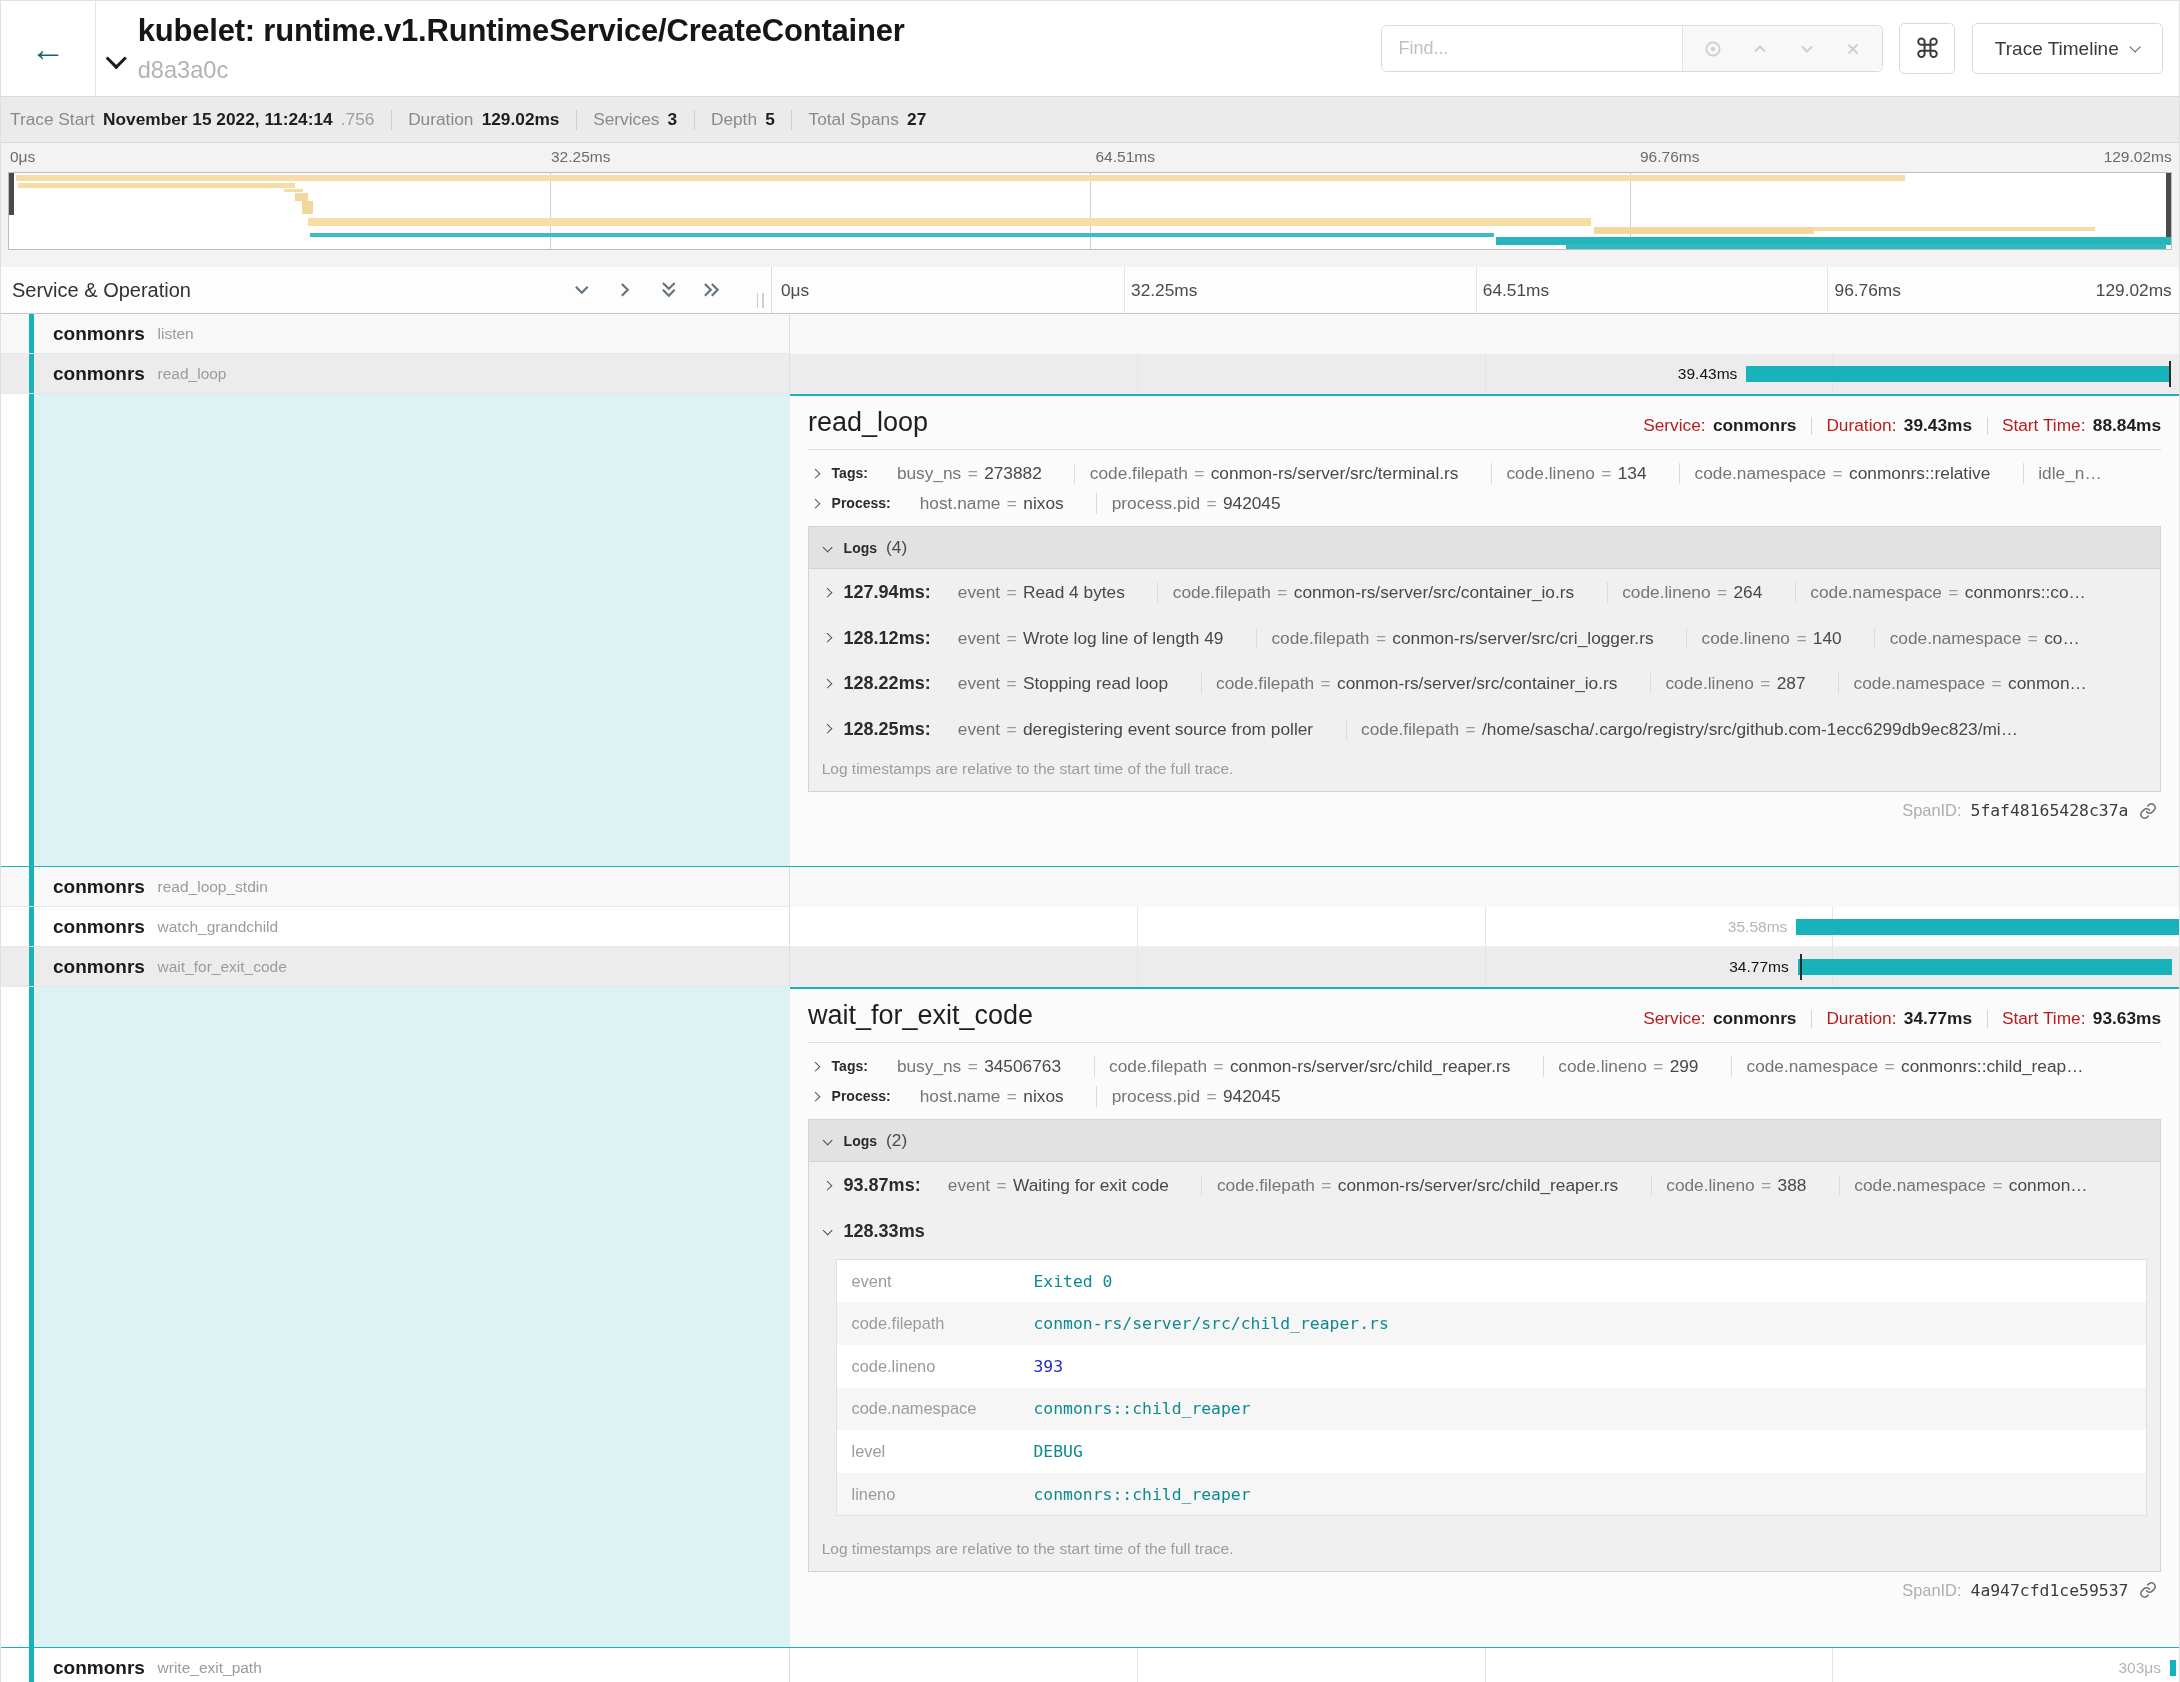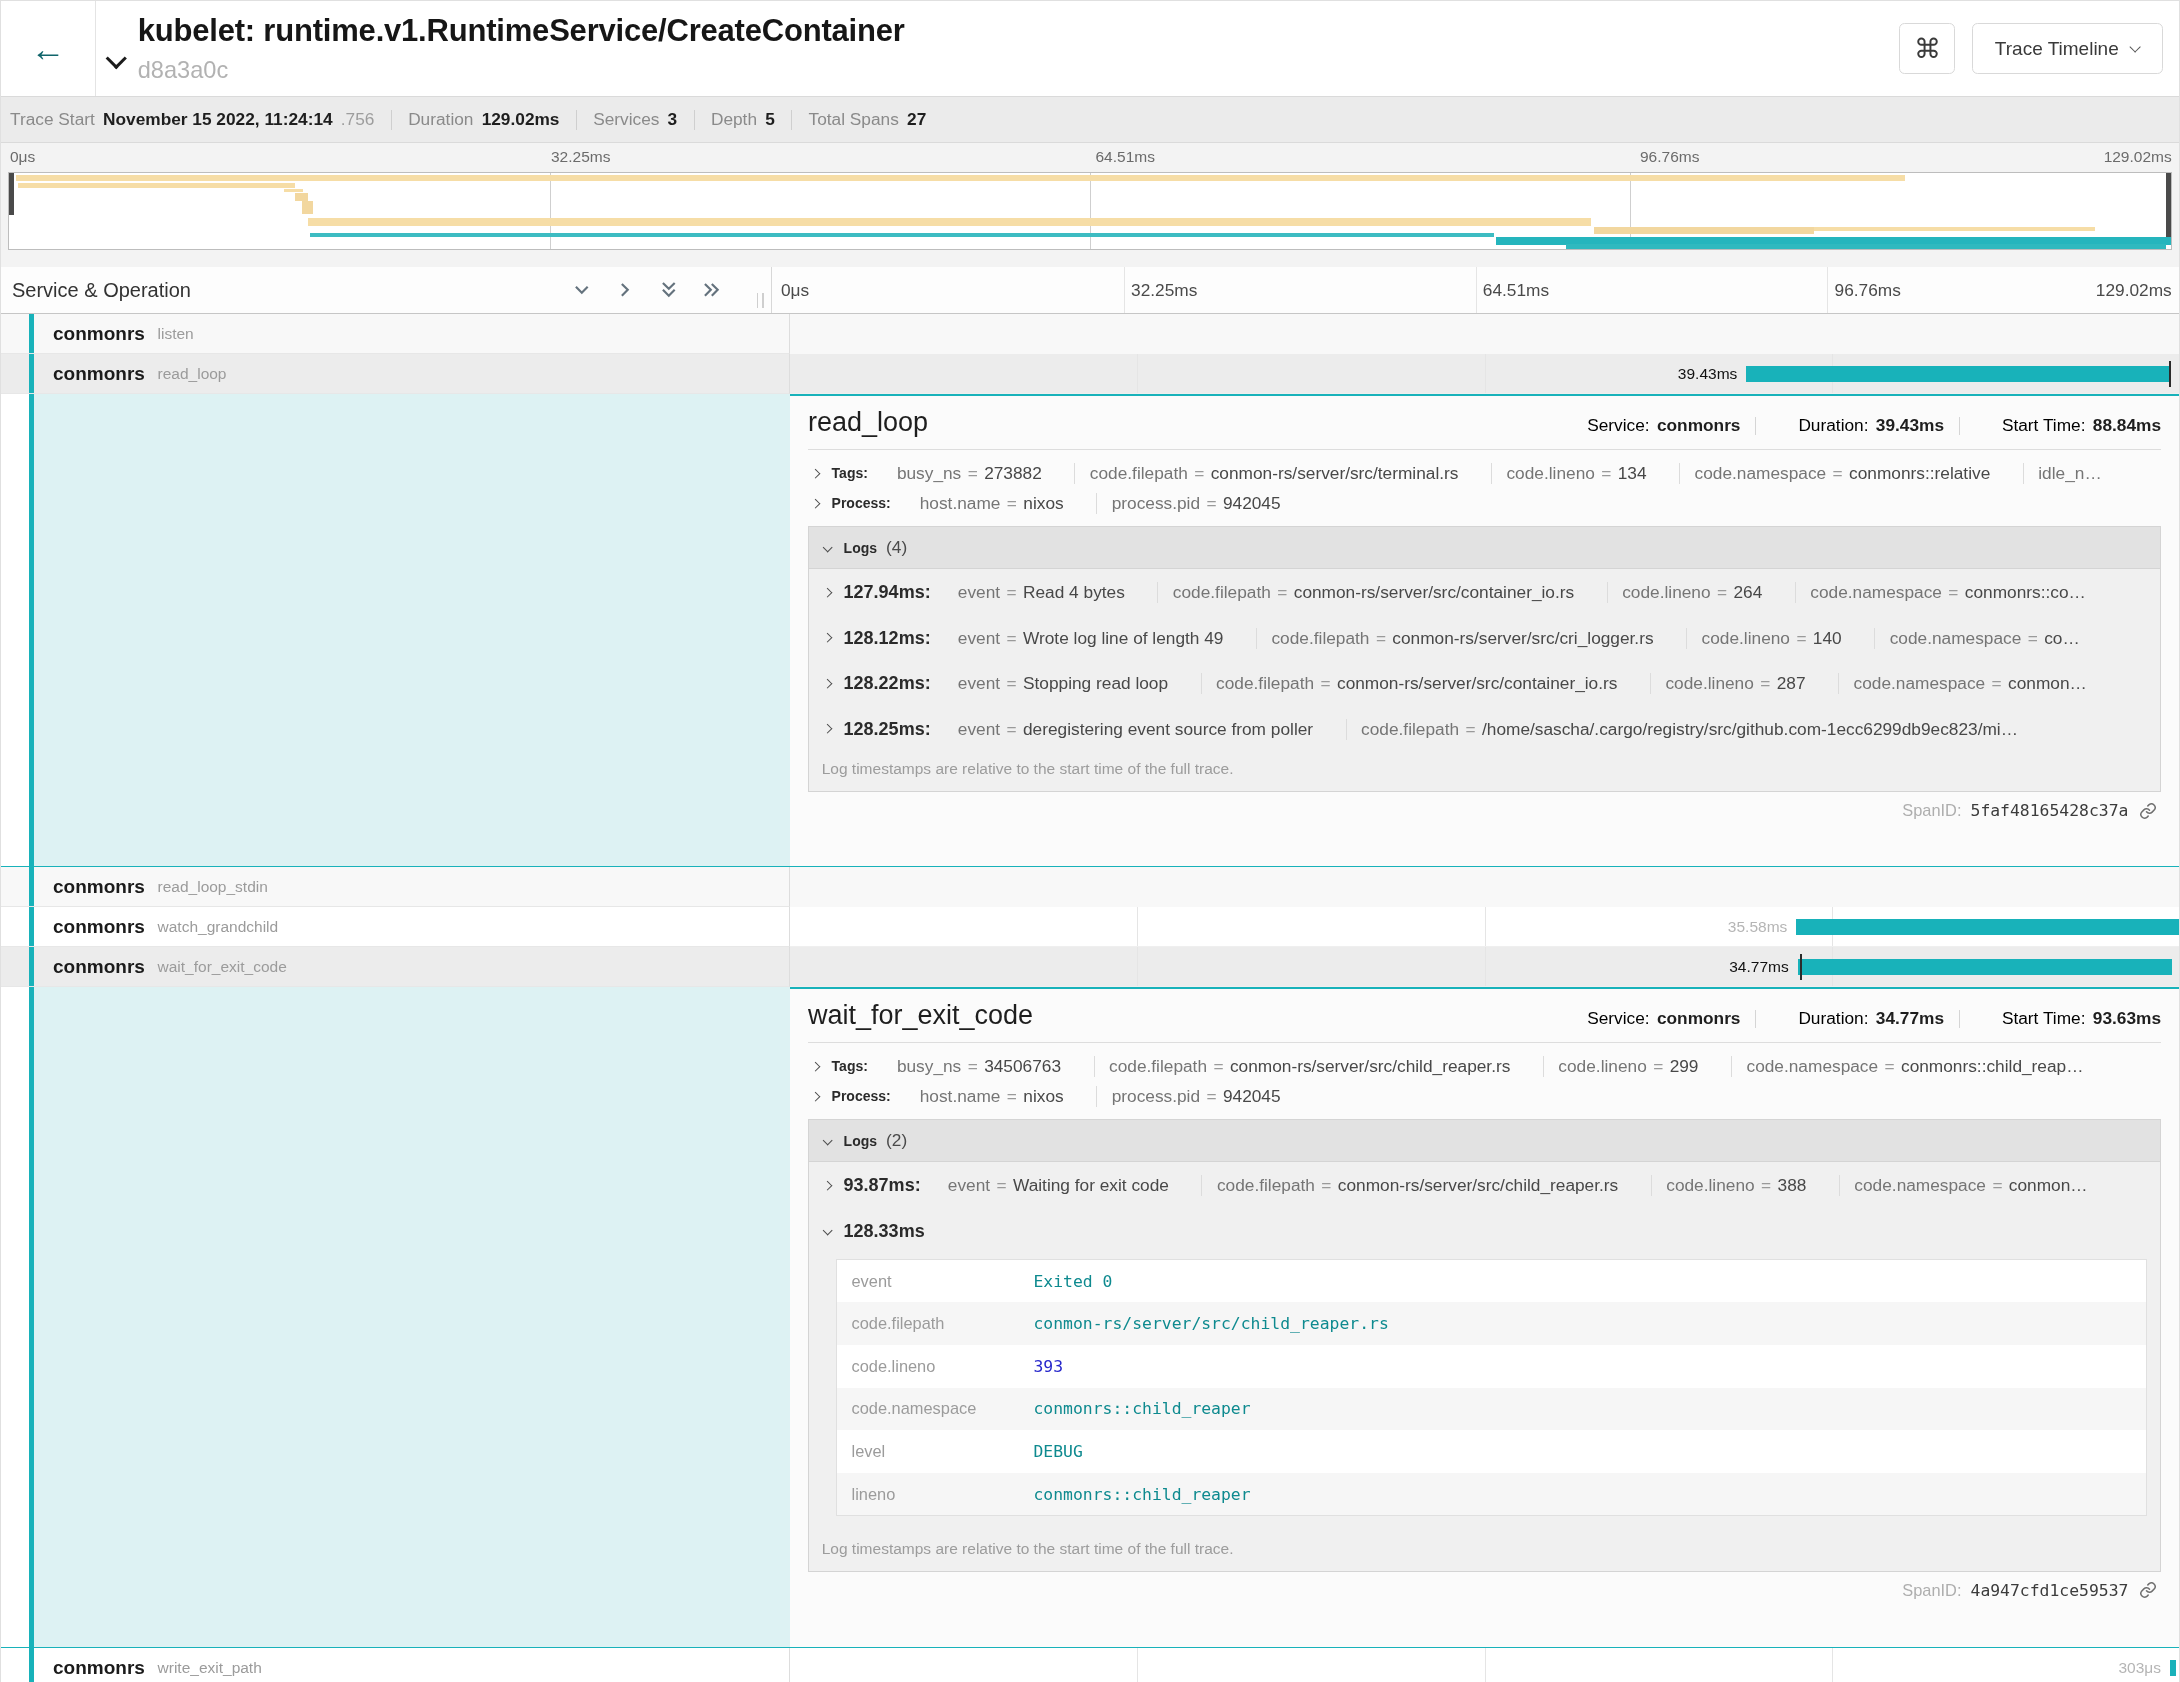--- a/index.html
+++ b/index.html
@@ -152,6 +152,25 @@
       </div>
     </div>
     <div class="spacer"></div>
+    <div class="find-group">
+      <input class="find-input" placeholder="Find..." style="">
+      <div class="find-icons">
+        <svg width="20" height="20" viewBox="0 0 24 24" fill="none" stroke="#cdcdcd" stroke-width="2">
+            <circle cx="12" cy="12" r="8"></circle>
+            <circle cx="12" cy="12" r="2.4" fill="#cdcdcd" stroke="none"></circle>
+          </svg>
+        <svg width="20" height="20" viewBox="0 0 24 24" fill="none" stroke="#cdcdcd" stroke-width="2.4">
+            <polyline points="6 15 12 9 18 15"></polyline>
+          </svg>
+        <svg width="20" height="20" viewBox="0 0 24 24" fill="none" stroke="#cdcdcd" stroke-width="2.4">
+            <polyline points="6 9 12 15 18 9"></polyline>
+          </svg>
+        <svg width="18" height="18" viewBox="0 0 24 24" fill="none" stroke="#cdcdcd" stroke-width="2.4">
+            <line x1="6" y1="6" x2="18" y2="18"></line>
+            <line x1="18" y1="6" x2="6" y2="18"></line>
+          </svg>
+      </div>
+    </div>
     <div class="sq-btn">
       <span>⌘</span>
     </div>

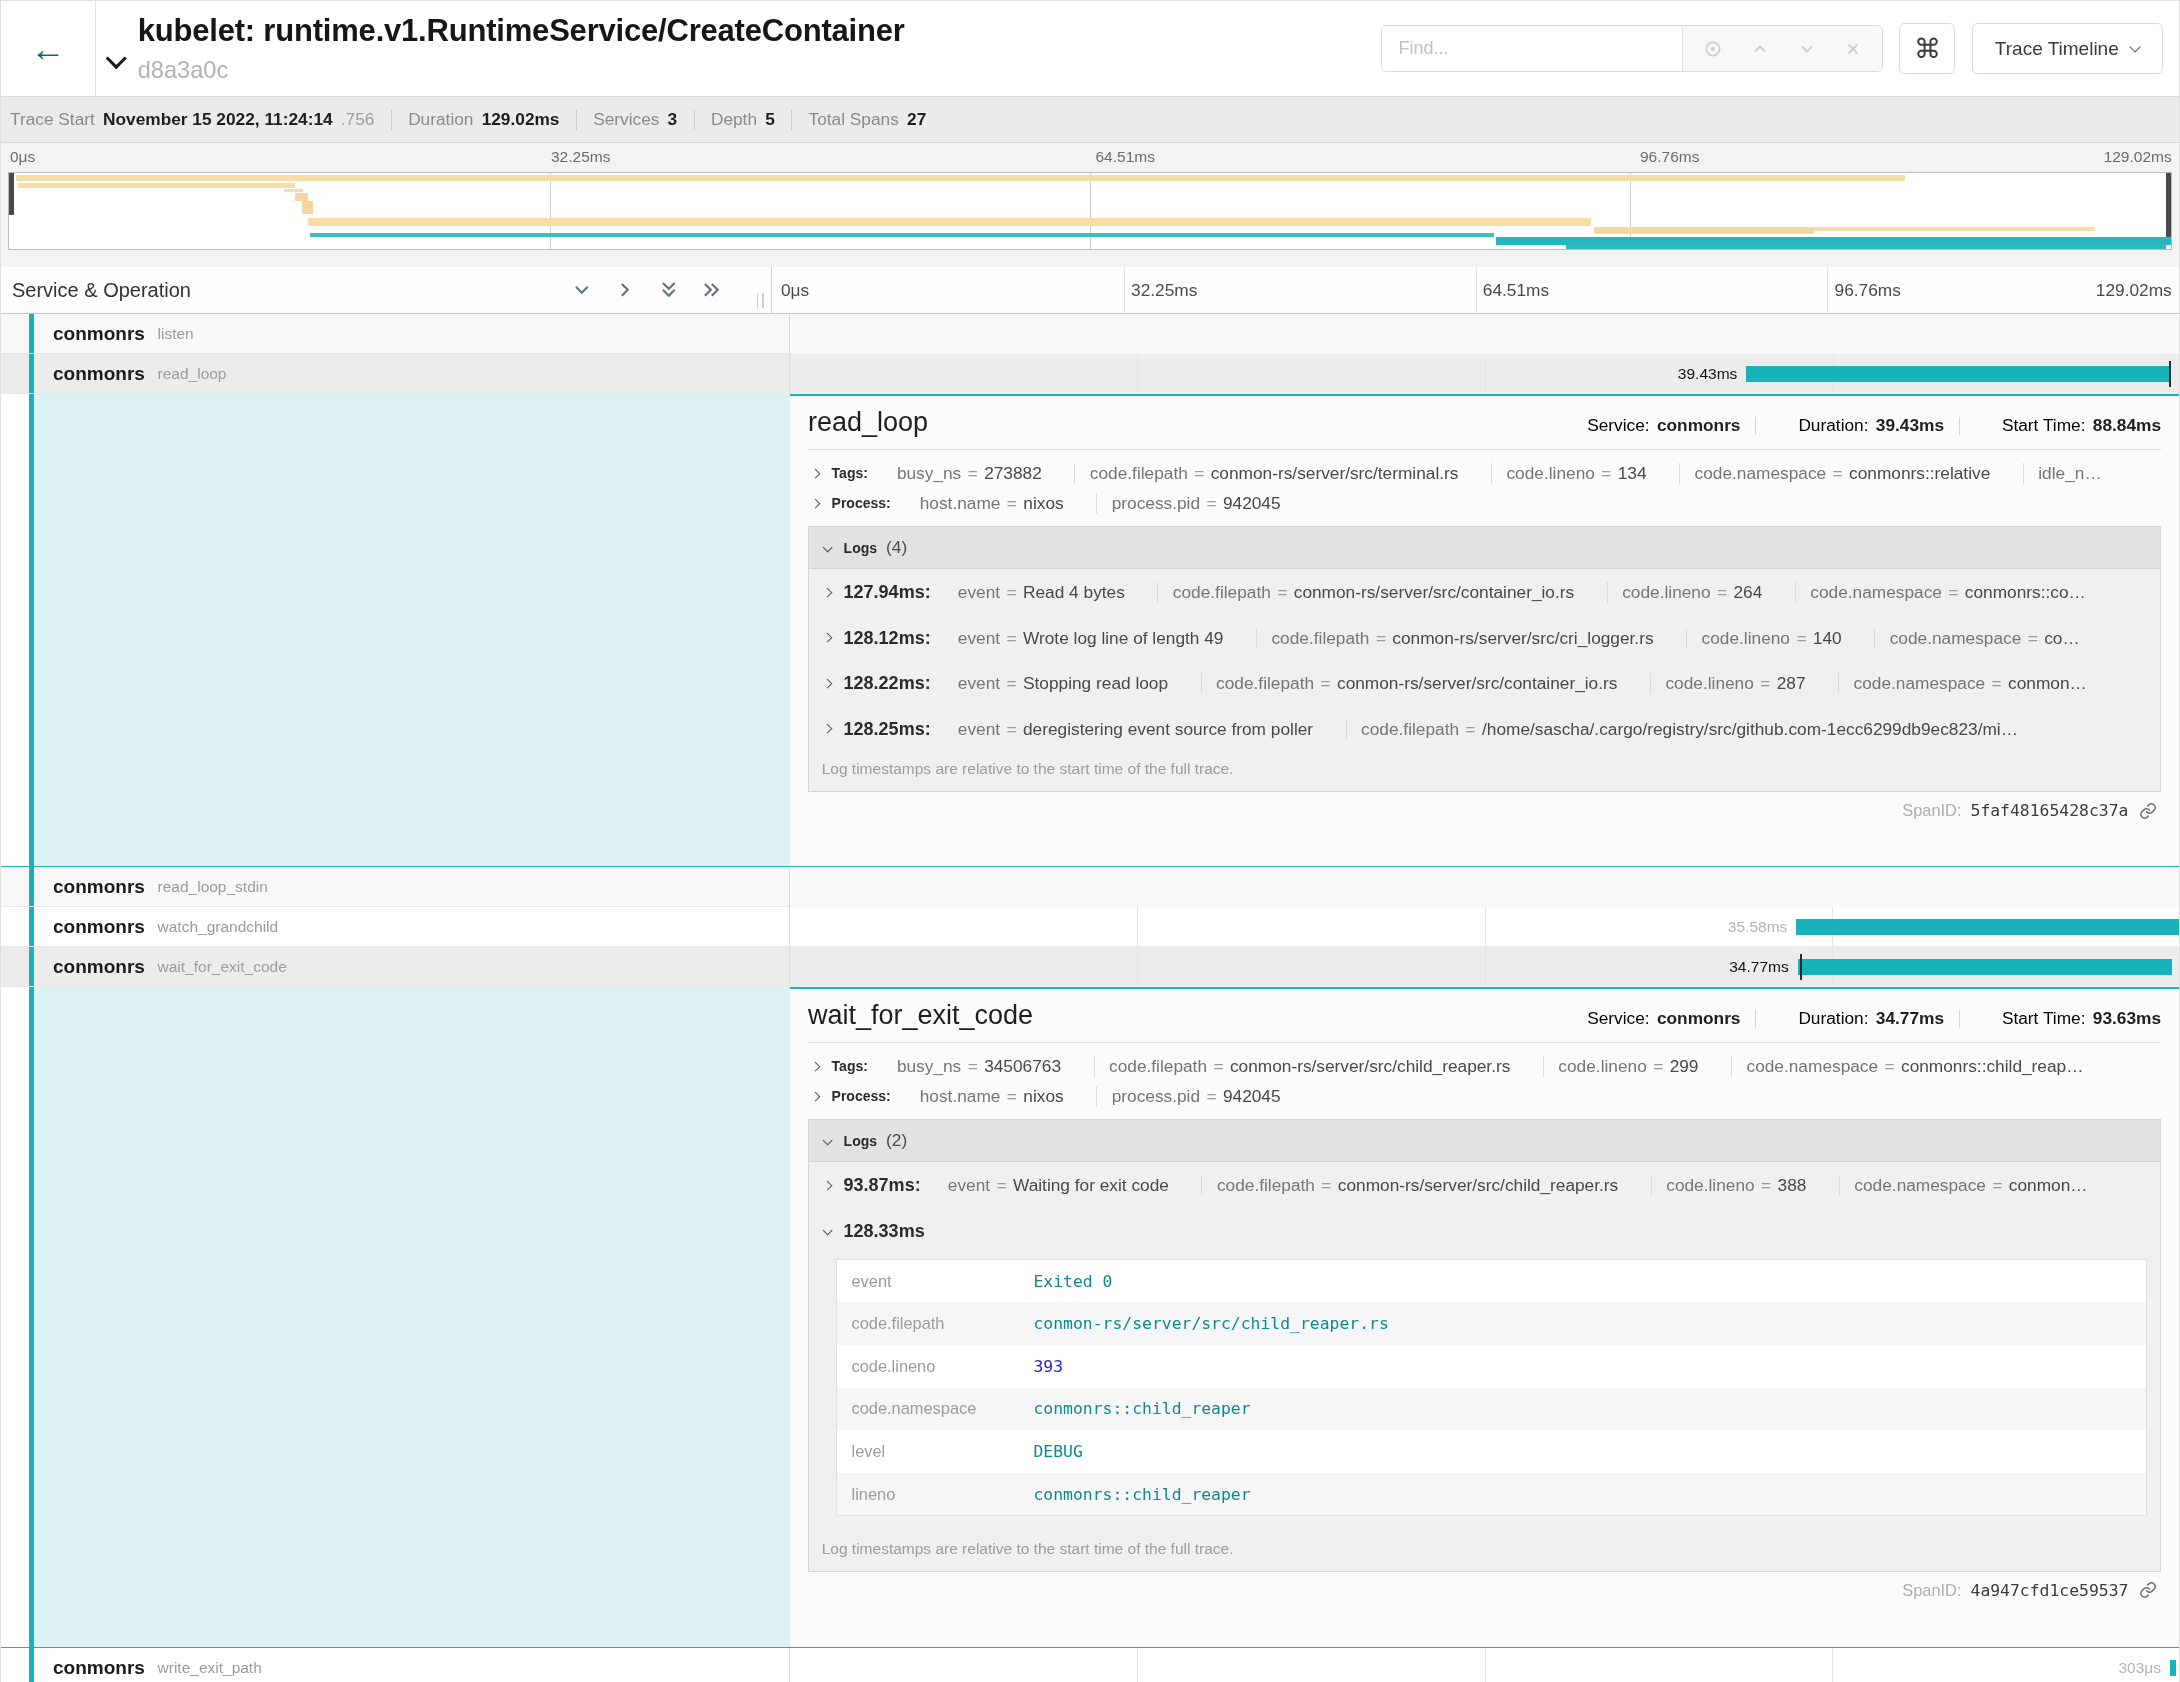--- a/index.html
+++ b/index.html
@@ -99,7 +99,7 @@
   .d-title { font-size:27px; font-weight:500; color:#1e1e1e; }
   .d-head .spacer { flex:1; }
   .d-meta { display:flex; align-items:baseline; font-size:17.3px; white-space:nowrap; }
-  .d-meta .lab { color:#000000; margin-right:7.3px;margin-left:28px; }
+  .d-meta .lab { color:#b91c1c; margin-right:7.3px; }
   .d-meta .val { color:#1e1e1e; font-weight:700; }
   .d-meta .dv { width:0.9px; height:18px; background:#d5d5d5; margin:0 14.5px; align-self:center; }
   .d-hr { border:none; border-top:0.9px solid #ddd; margin:11px 0 12.7px 0; }

